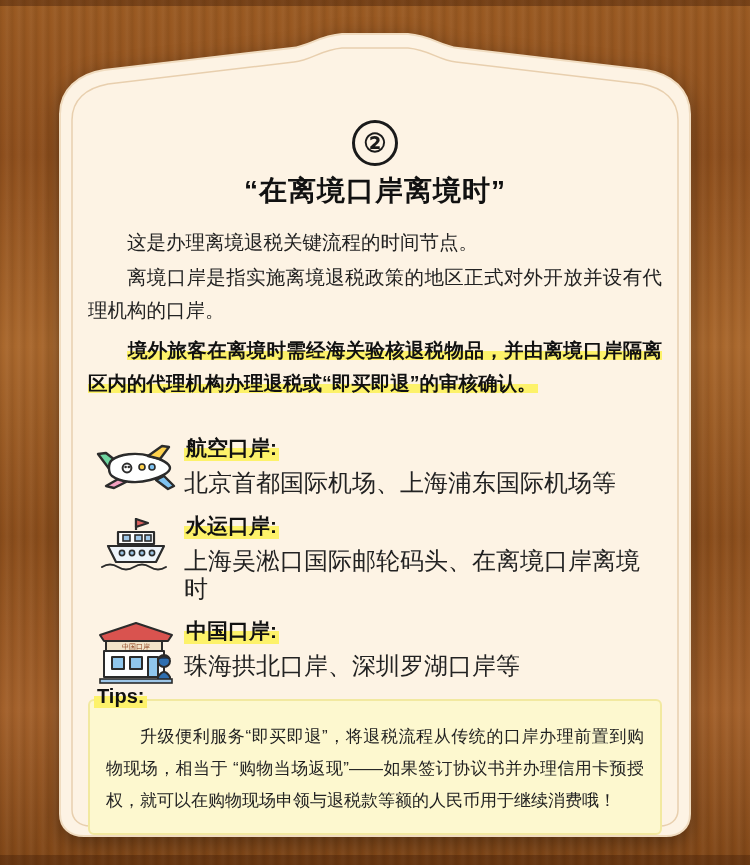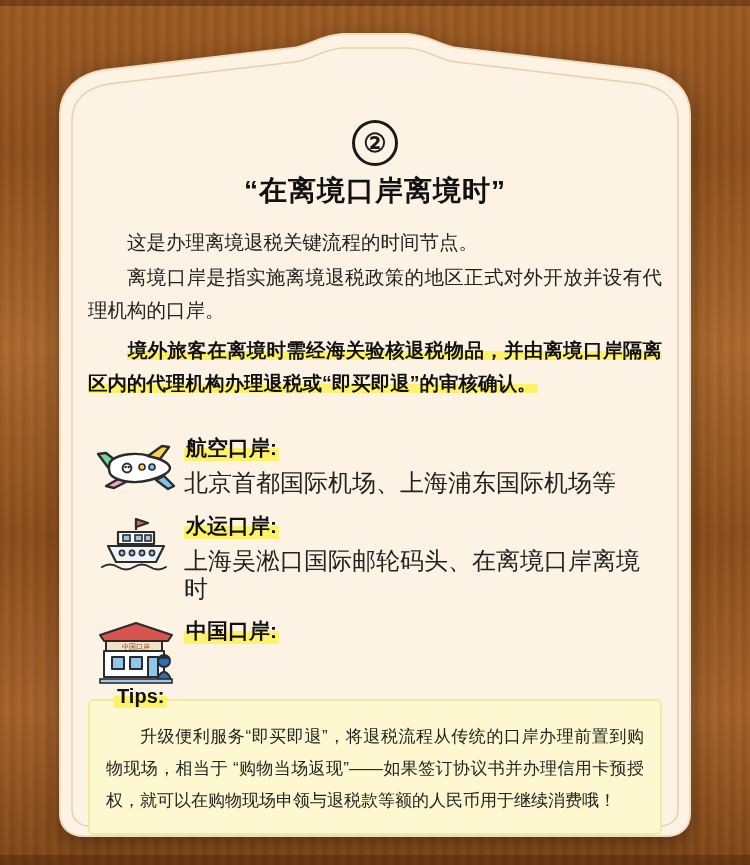--- a/index.html
+++ b/index.html
@@ -247,6 +247,7 @@
           </div>
           <div class="port-texts">
             <div class="port-head">中国口岸:</div>
+            <div class="port-desc">珠海拱北口岸、深圳罗湖口岸等</div>
           </div>
         </div>
 

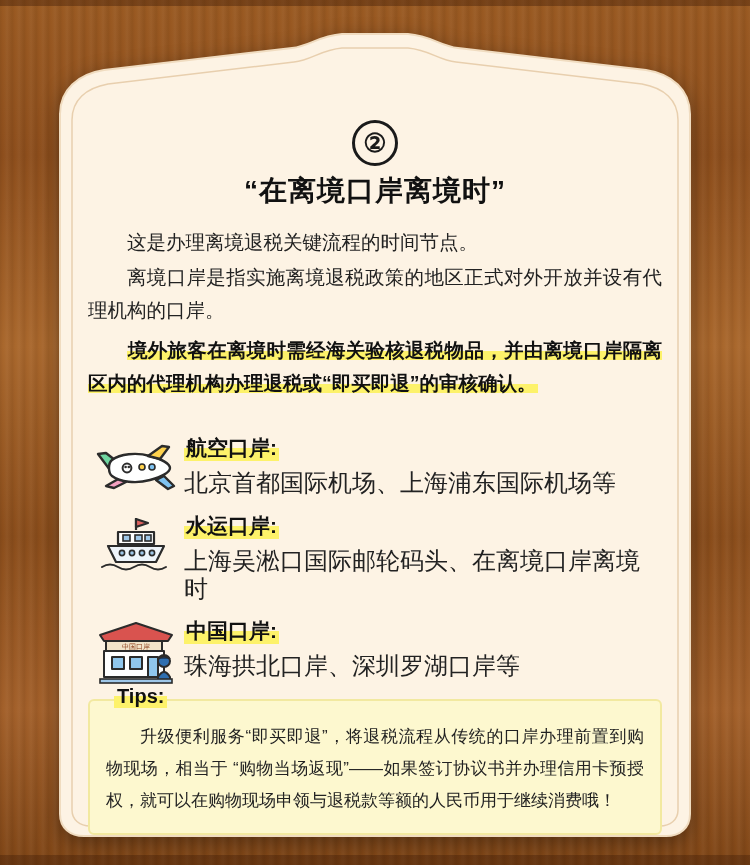--- a/index.html
+++ b/index.html
@@ -133,7 +133,7 @@
   }
   .tips-label {
     position: absolute;
-    top: -16px; left: 24px;
+    top: -16px; left: 4px;
     font-size: 20px;
     font-weight: bold;
     color: #111;

